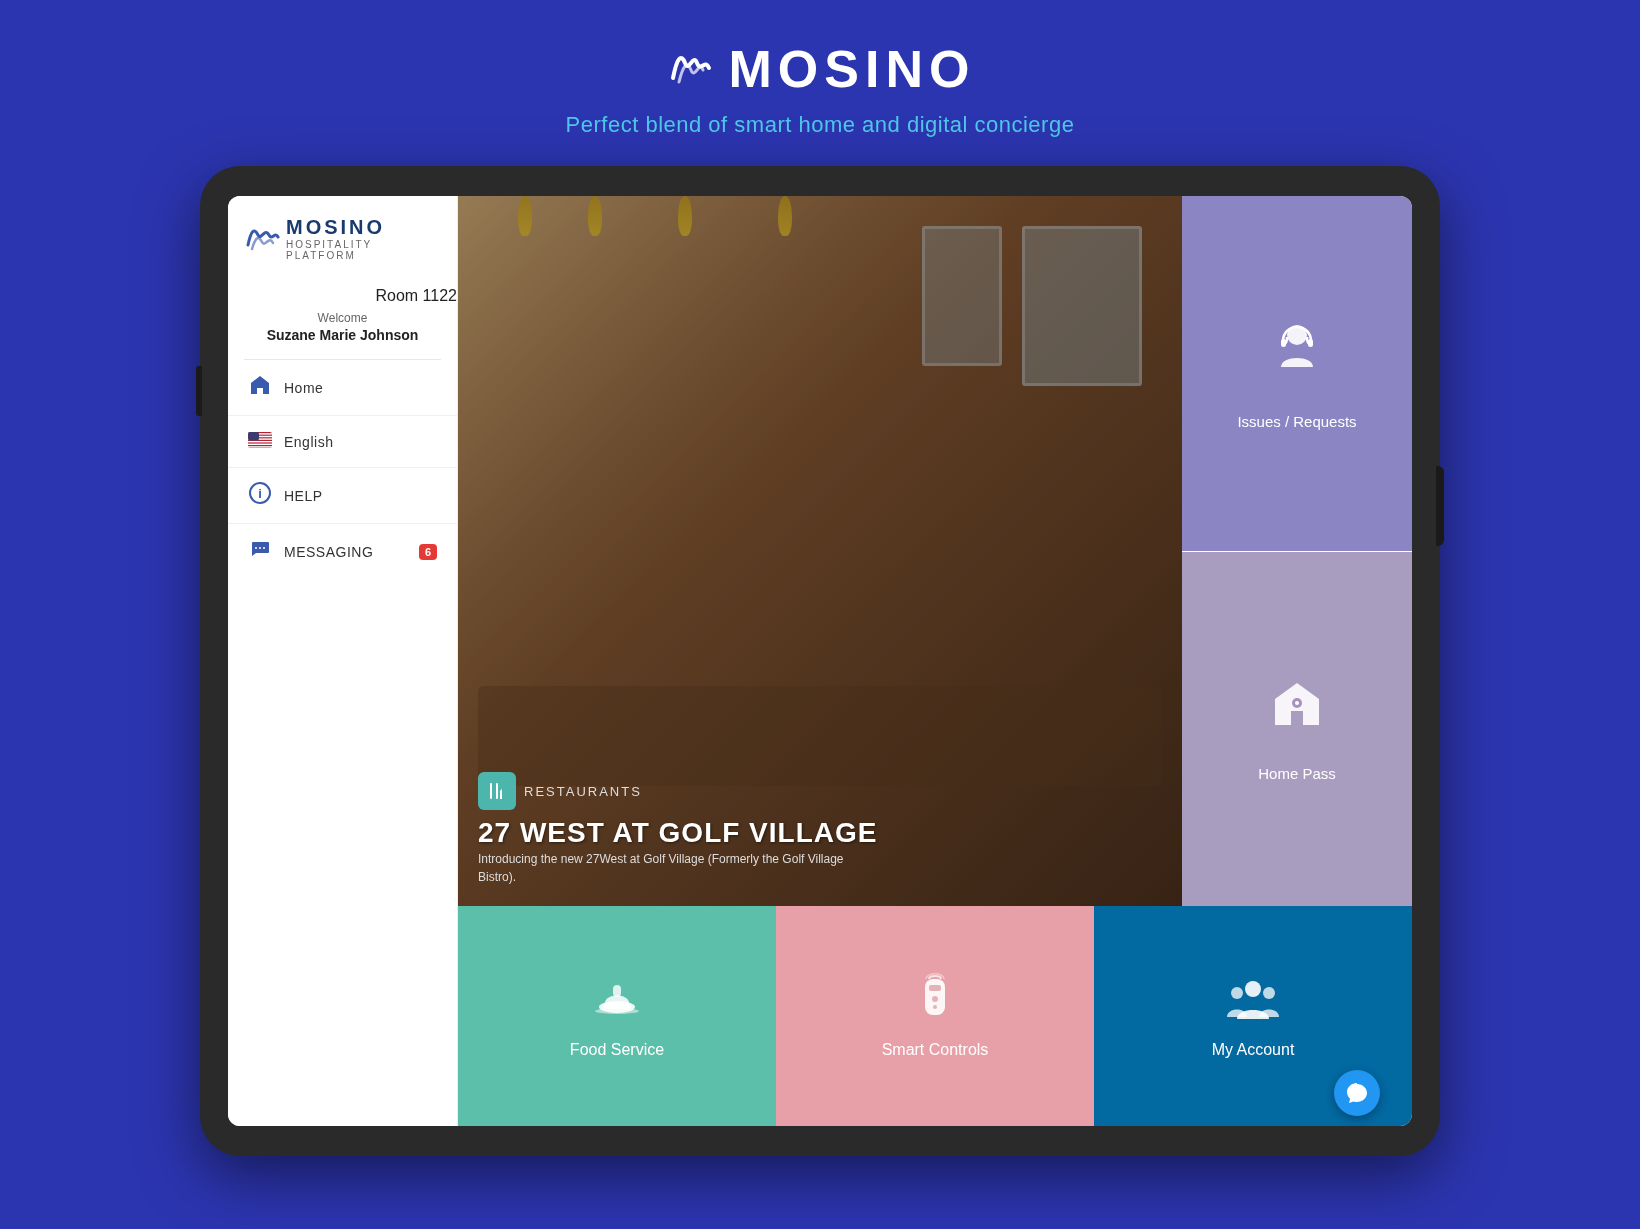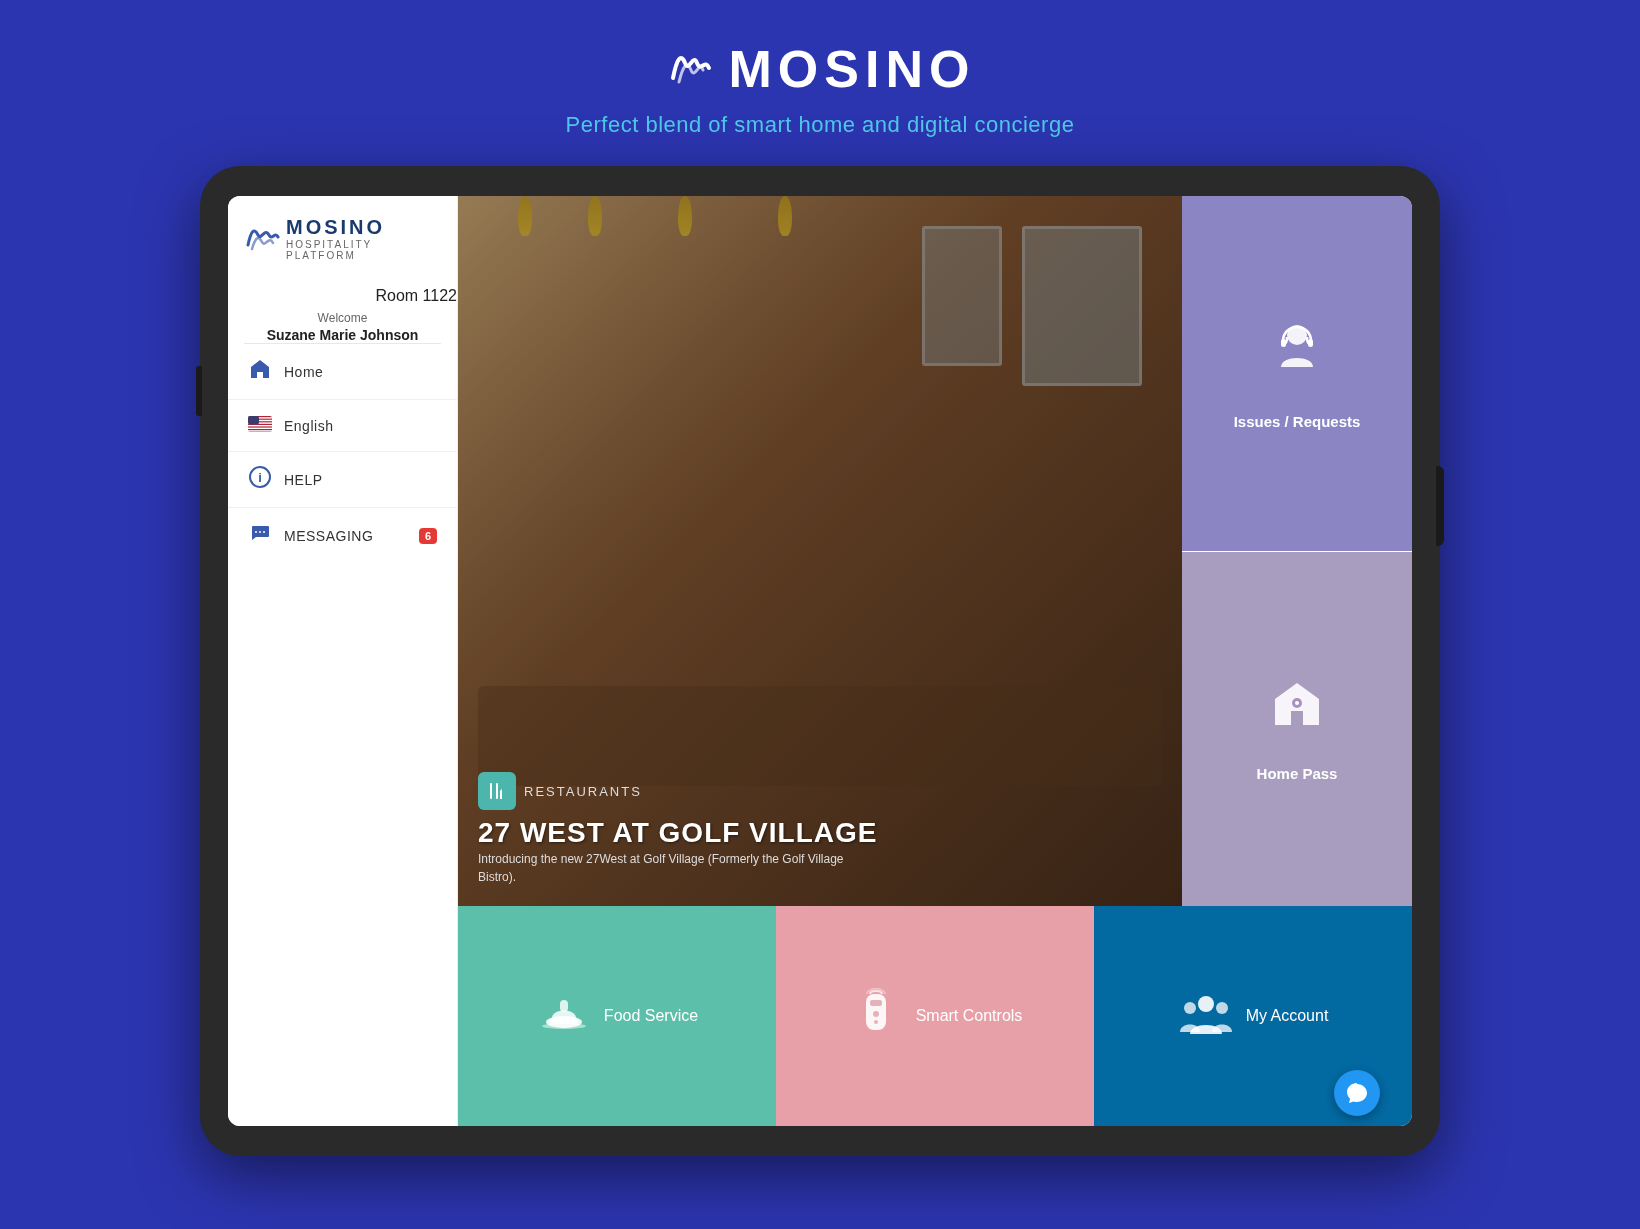--- a/index.html
+++ b/index.html
@@ -121,6 +121,7 @@
       font-size: 14px;
       font-weight: bold;
       color: #222;
+      margin-bottom: 16px;
     }
     .sidebar-divider {
       height: 1px;

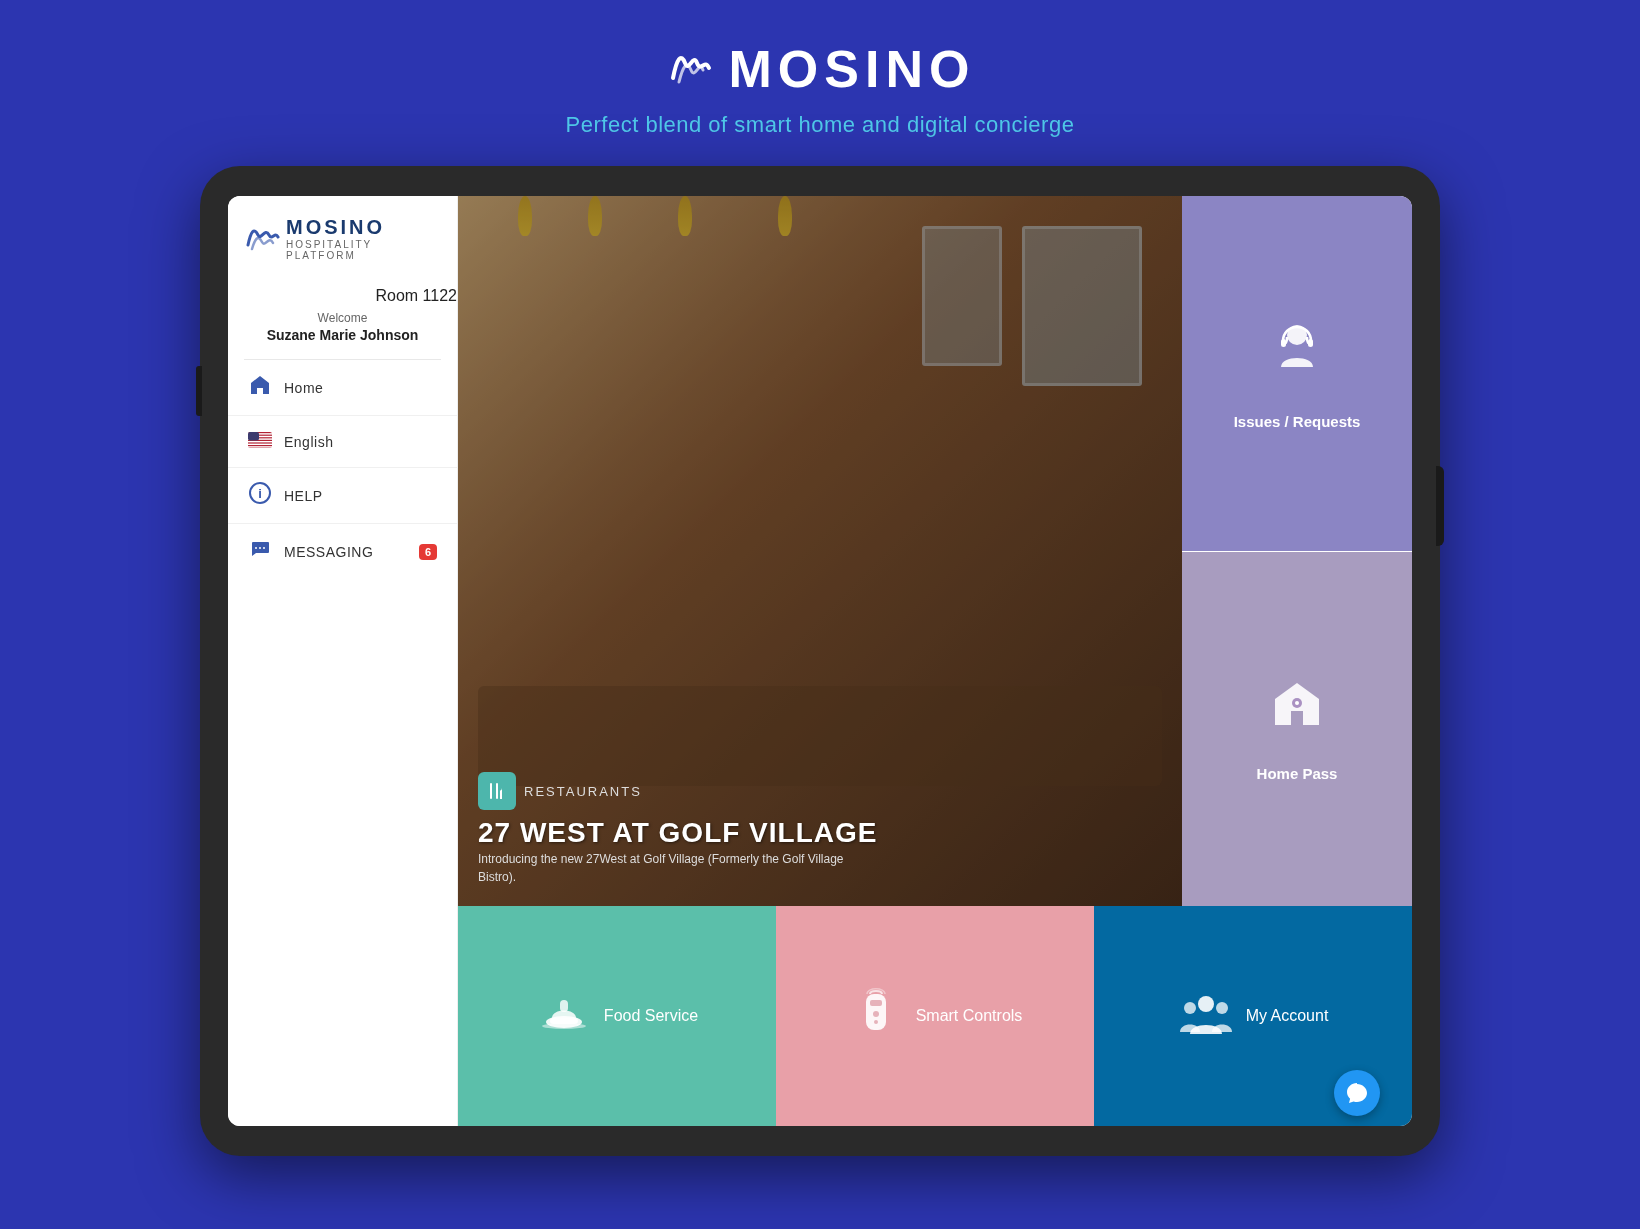--- a/index.html
+++ b/index.html
@@ -262,7 +262,7 @@
     .panel-label {
       font-size: 15px;
       color: white;
-      font-weight: 700;
+      font-weight: 400;
       text-align: center;
       margin-top: 28px;
     }

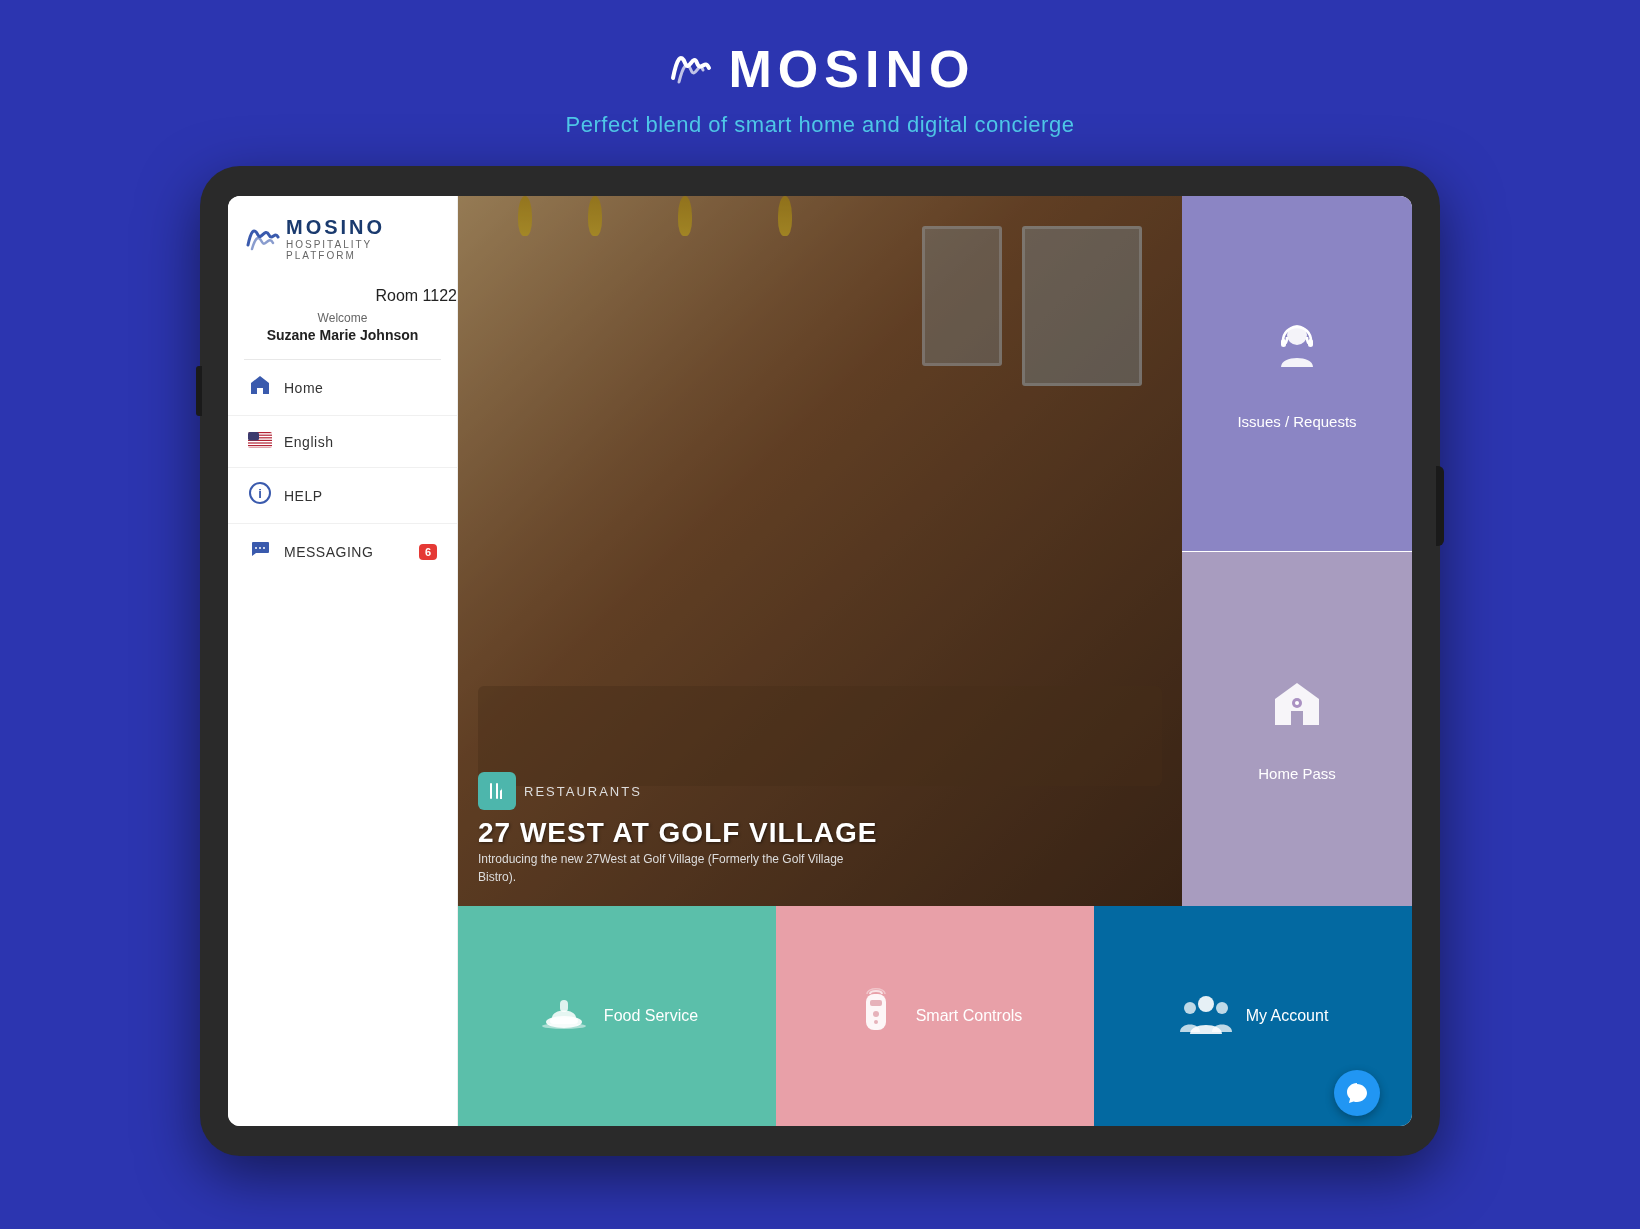--- a/index.html
+++ b/index.html
@@ -276,7 +276,7 @@
     .bottom-cell {
       flex: 1;
       display: flex;
-      flex-direction: row;
+      flex-direction: column;
       align-items: center;
       justify-content: center;
       gap: 12px;

